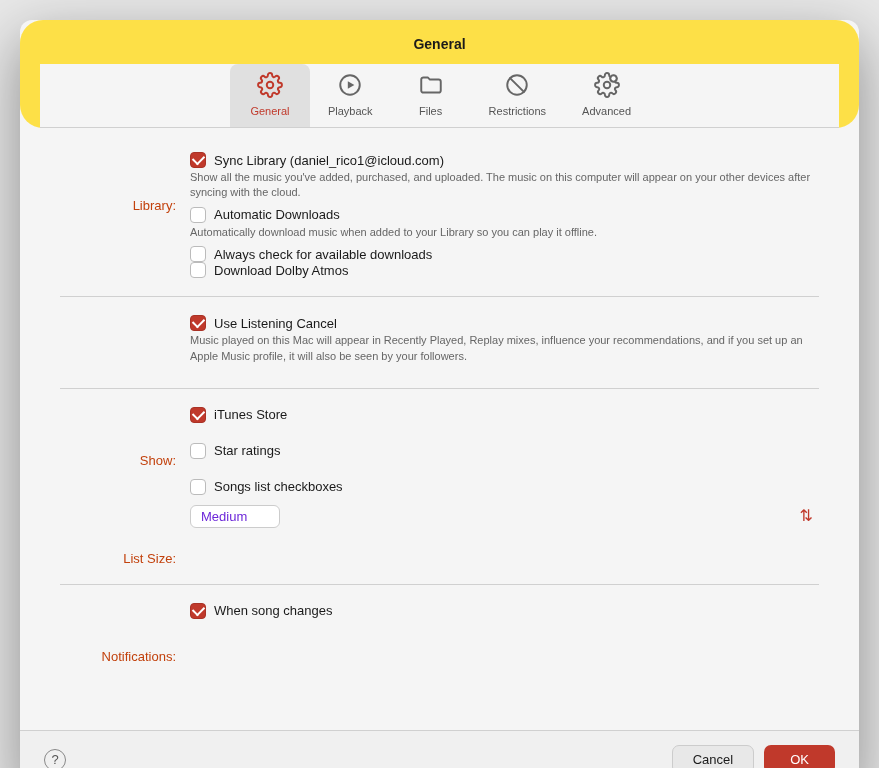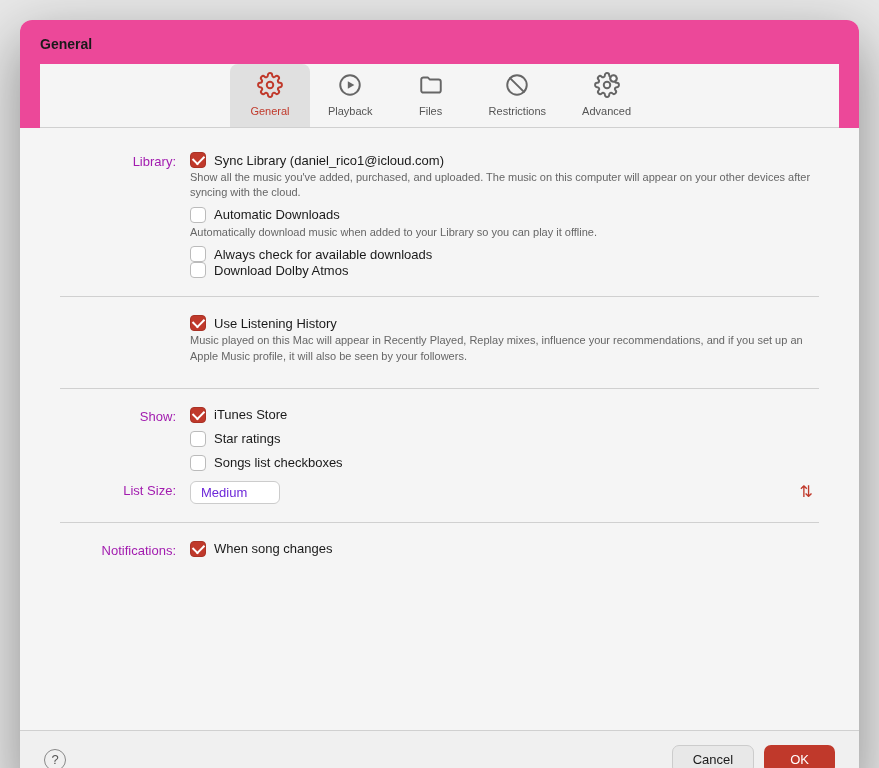--- a/index.html
+++ b/index.html
@@ -27,8 +27,10 @@
 
     
     .title-bar {
+      text-align: center;
       padding: 16px 20px 0 20px;
-      background: #ec4899;
+      background: #fde047;
+      border-radius: 23px;
     }
 
     .title-bar h1 {

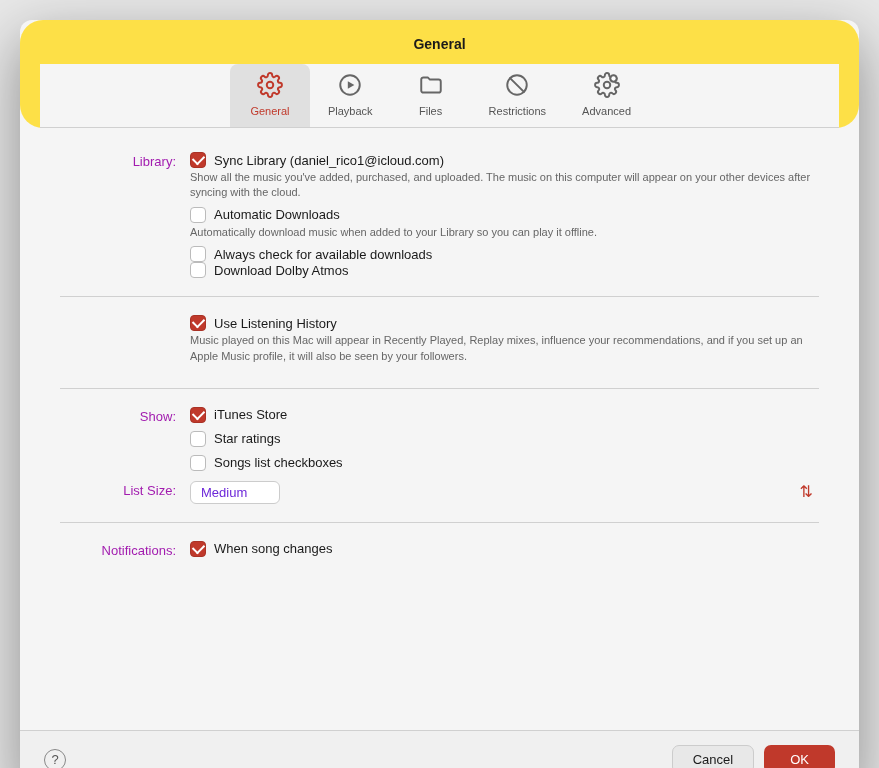--- a/index.html
+++ b/index.html
@@ -106,13 +106,14 @@
 
     .row-label {
       font-size: 13px;
-      color: #a21caf;
+      color: #c2410c;
       font-weight: 500;
       min-width: 130px;
       text-align: right;
       padding-right: 14px;
       padding-top: 2px;
       flex-shrink: 0;
+      margin-top: 44px;
     }
 
     .row-content {

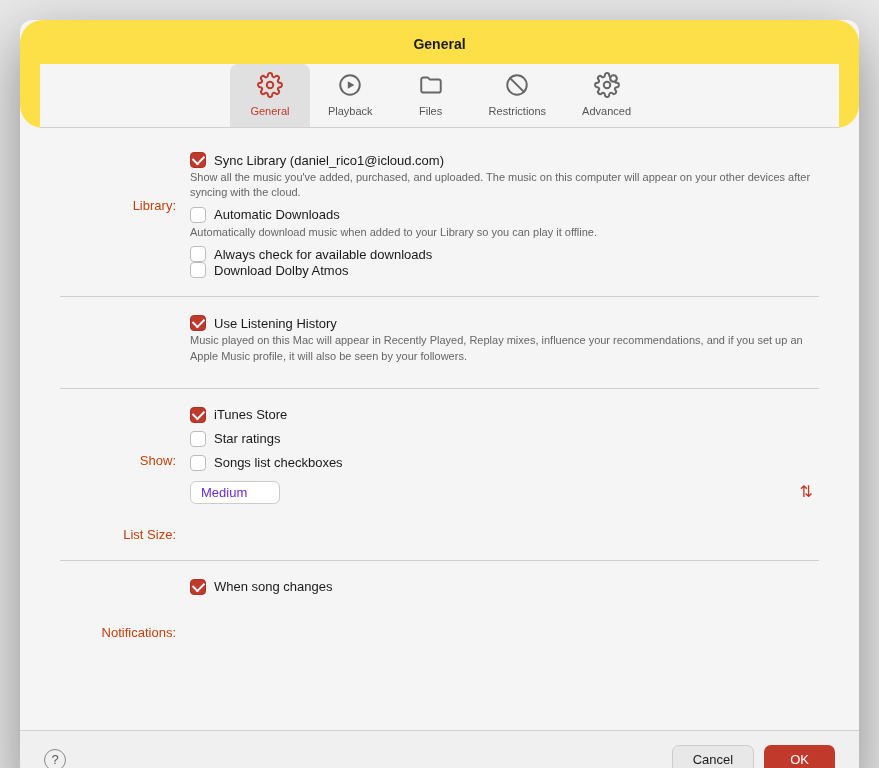--- a/index.html
+++ b/index.html
@@ -390,7 +390,7 @@
         <div class="checkbox-row">
           <label>
             <div class="cb checked"></div>
-            <span>Use Listening History</span>
+            <span>Use Listening Cancel</span>
           </label>
         </div>
         <div class="desc-text">Music played on this Mac will appear in Recently Played, Replay mixes, influence your recommendations, and if you set up an Apple Music profile, it will also be seen by your followers.</div>

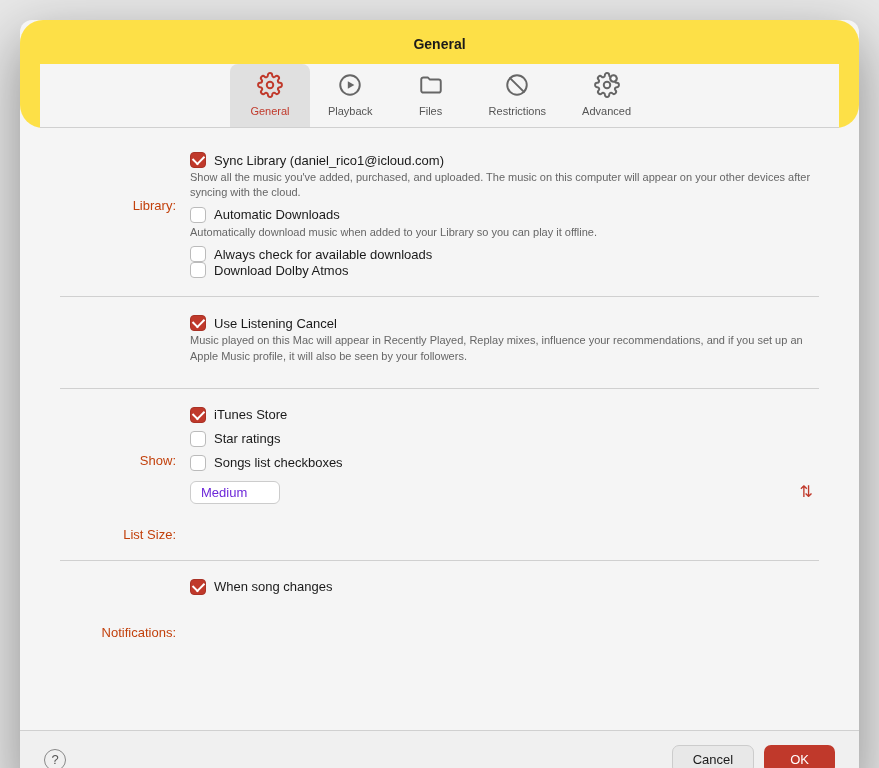--- a/index.html
+++ b/index.html
@@ -188,7 +188,7 @@
       margin-left: 0;
       display: flex;
       flex-direction: column;
-      gap: 8px;
+      gap: 20px;
     }
 
     

